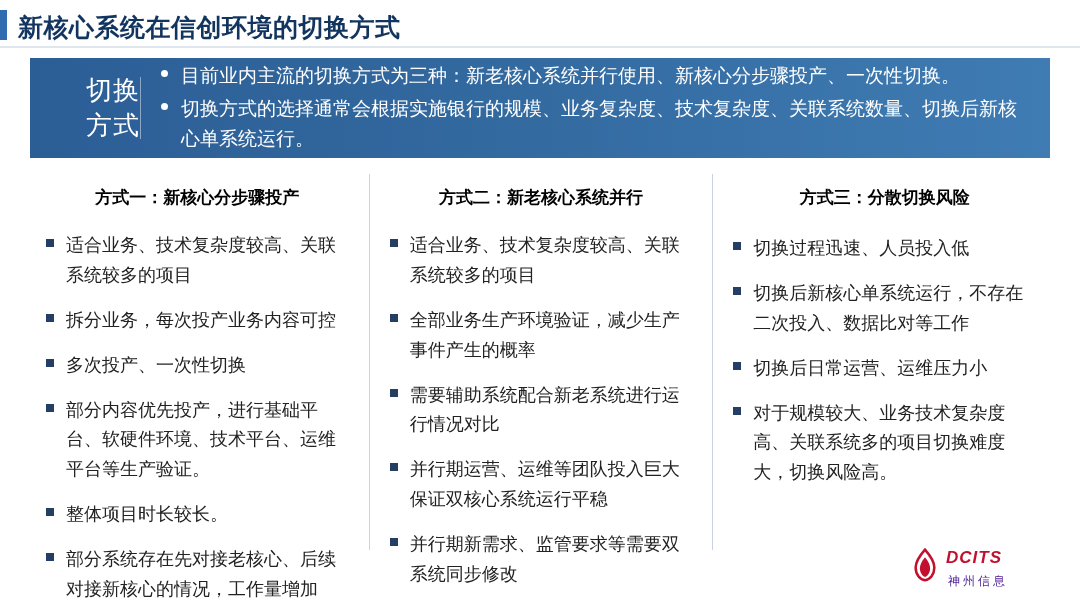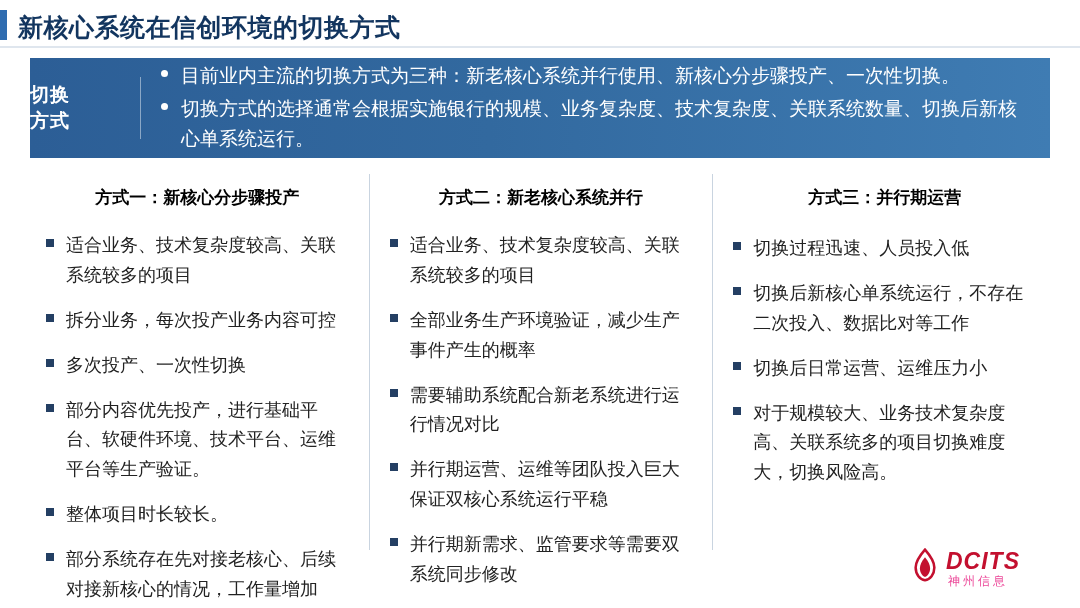--- a/index.html
+++ b/index.html
@@ -70,10 +70,10 @@
   .banner-label {
     width: 110px;
     flex: 0 0 110px;
-    text-align: left;
+    text-align: right;
     color: #ffffff;
-    font-size: 19px;
-    font-weight: bold;
+    font-size: 26px;
+    font-weight: normal;
     line-height: 1.35;
     letter-spacing: 1px;
   }

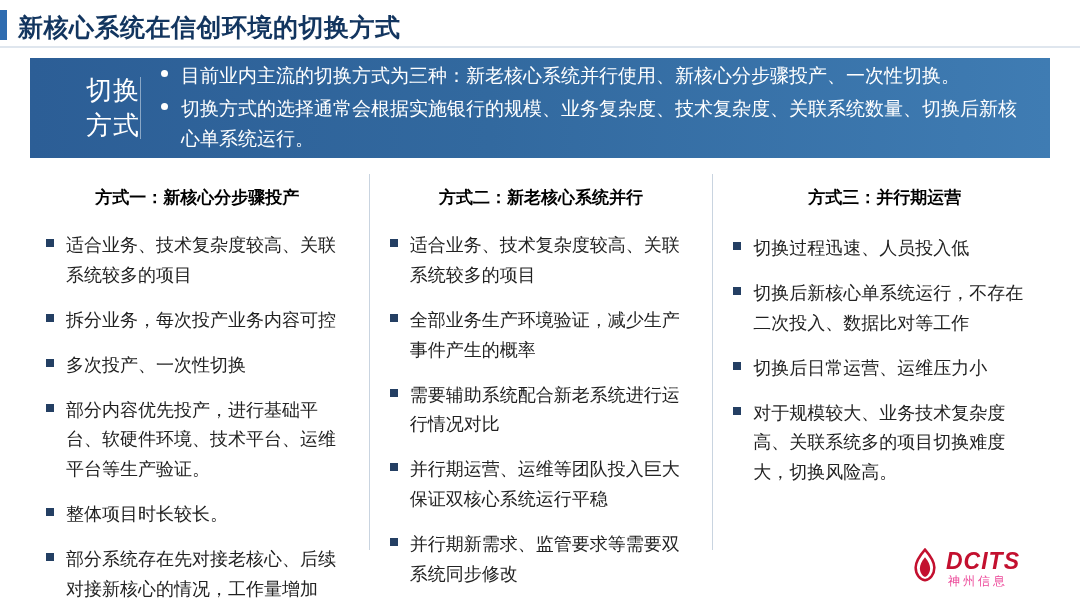--- a/index.html
+++ b/index.html
@@ -258,7 +258,7 @@
 
     <div class="col">
       <div class="col-head">
-        <span class="lead">方式三：</span><span>并行期运营</span>
+        <span class="lead">方式三：</span><span>分散切换风险</span>
       </div>
       <ul class="bullets">
         <li><span class="sq"></span></li>

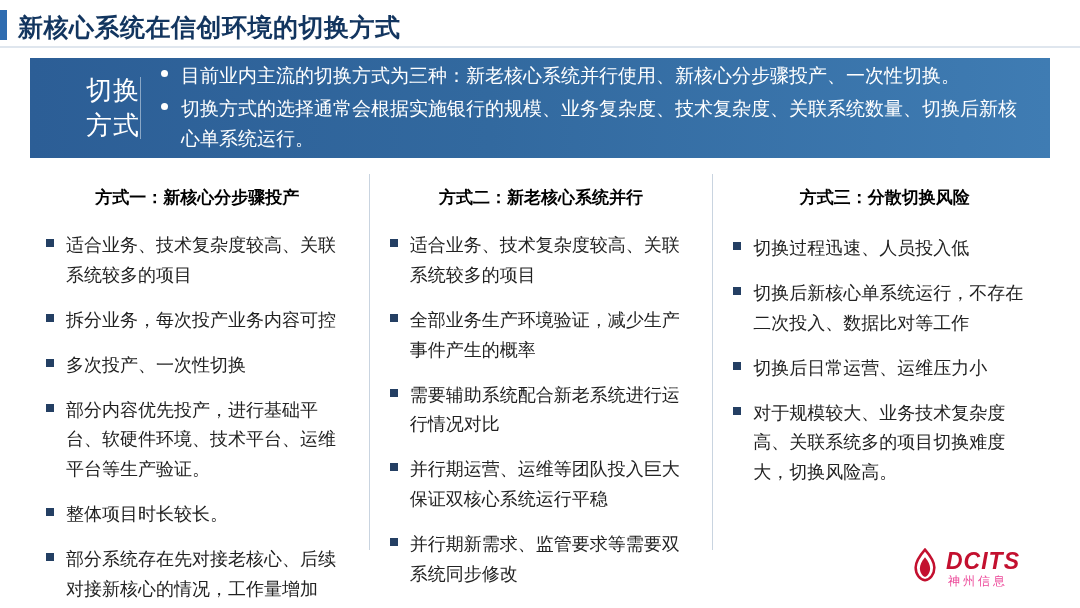--- a/index.html
+++ b/index.html
@@ -179,7 +179,7 @@
     position: absolute;
     left: 38px;
     top: 2px;
-    font-size: 23px;
+    font-size: 17px;
     font-weight: bold;
     font-style: italic;
     color: #c3102f;

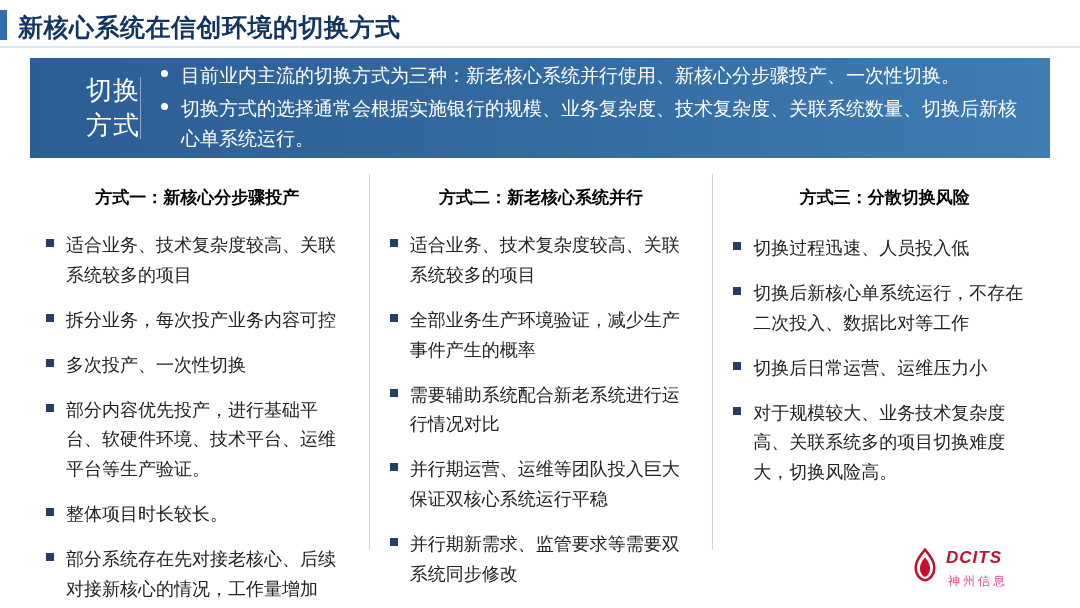--- a/index.html
+++ b/index.html
@@ -190,7 +190,7 @@
     left: 40px;
     top: 27px;
     font-size: 12px;
-    color: #ec4899;
+    color: #4c1d95;
     letter-spacing: 3px;
   }
 </style>

